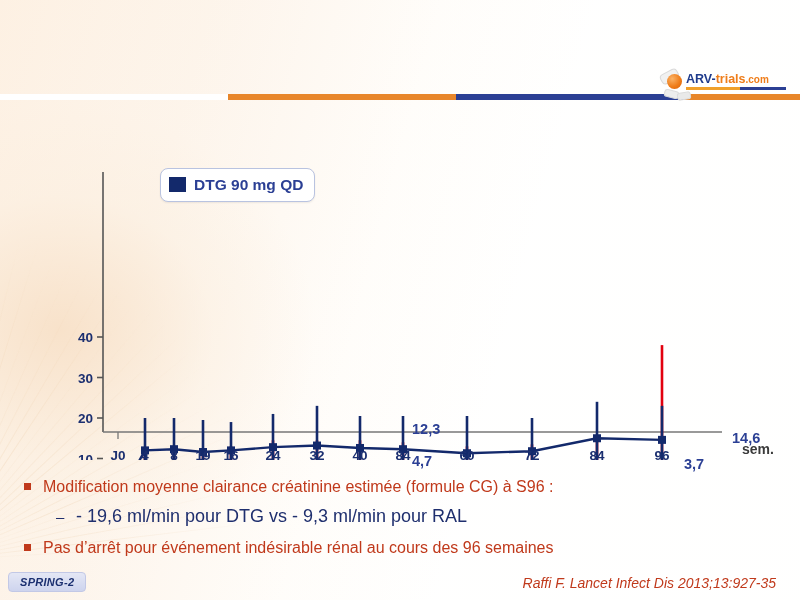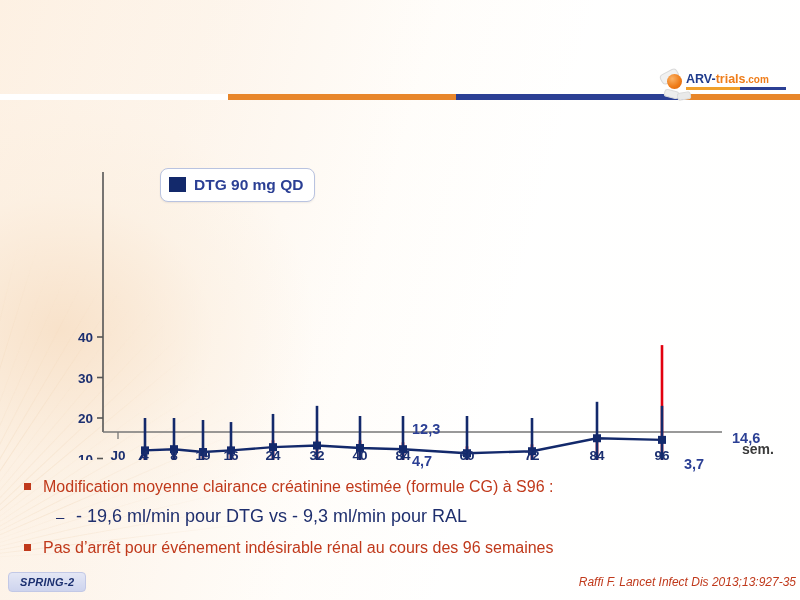--- a/index.html
+++ b/index.html
@@ -89,8 +89,8 @@
     color:#1b2f70;letter-spacing:.3px;
   }
   #cite{
-    position:absolute;right:4px;top:575px;
-    font-size:12px;font-style:italic;color:#c0391b;white-space:nowrap;text-align:right;
+    position:absolute;right:24px;top:575px;
+    font-size:14px;font-style:italic;color:#c0391b;white-space:nowrap;text-align:right;
   }
 </style>
 </head>

